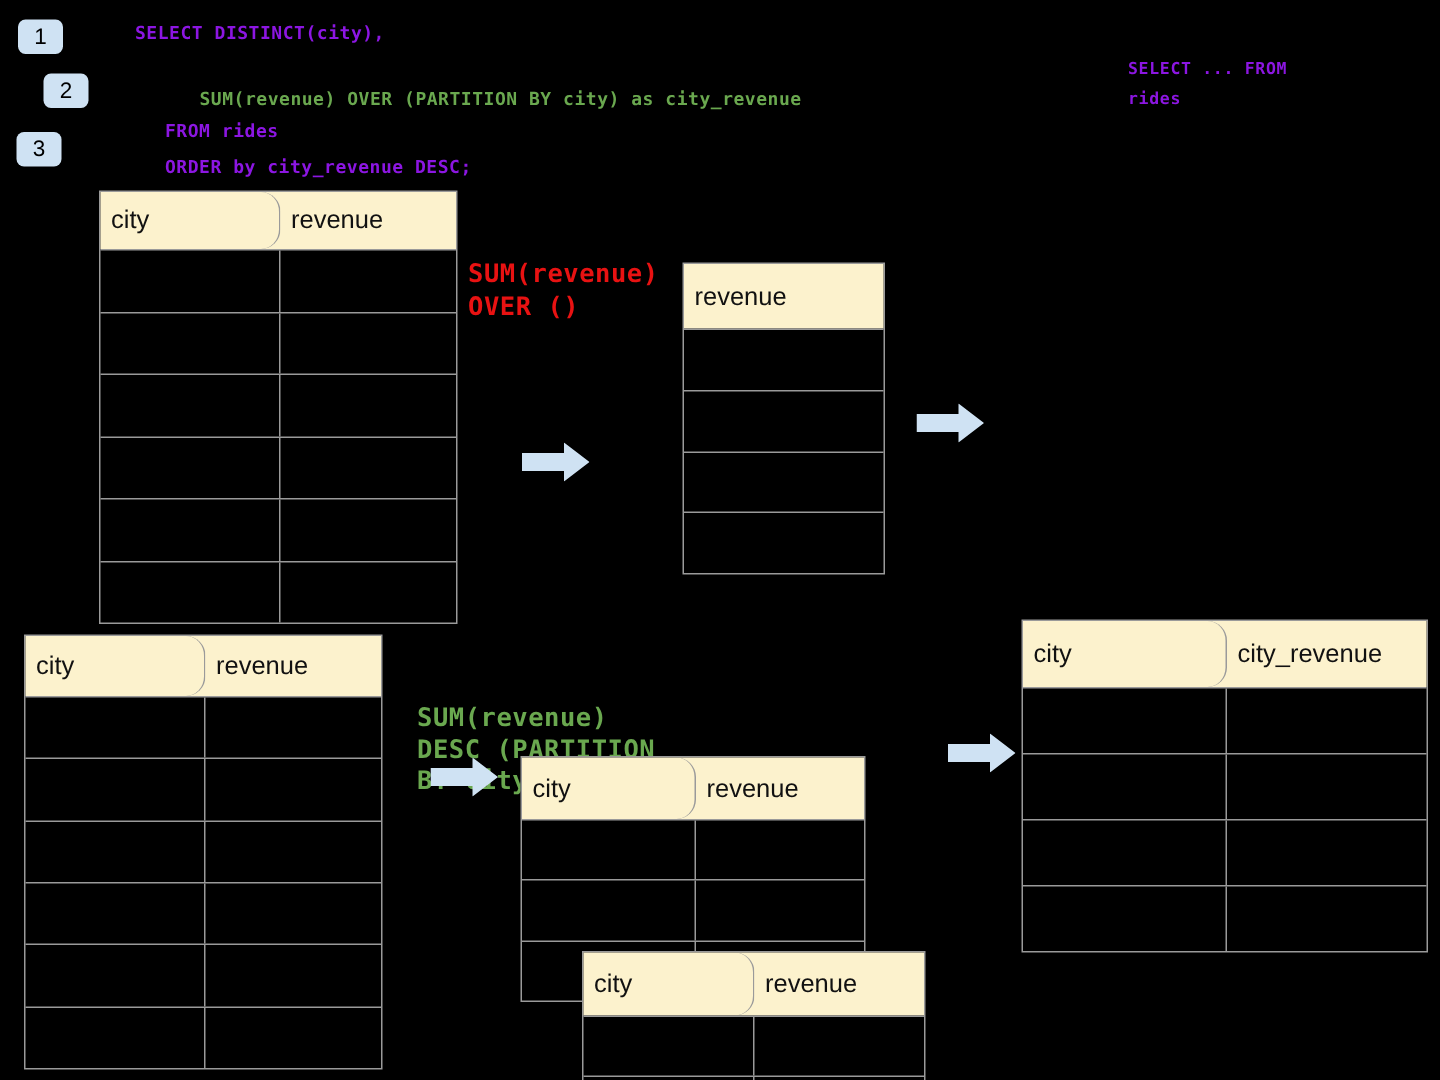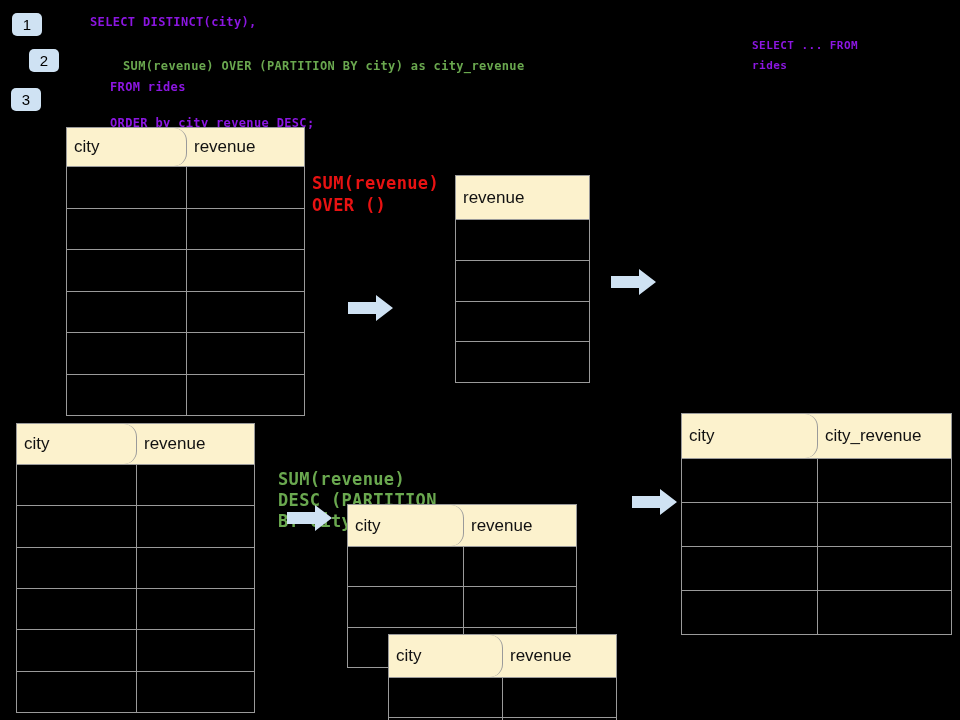--- a/index.html
+++ b/index.html
@@ -35,7 +35,7 @@
   .green{color:var(--green)}
   .l1{left:90px;top:11px}
   .l2{left:133px;top:33px}
-  .l3{left:123px;top:55px}
+  .l3{left:133px;top:55px}
   .l4{left:110px;top:76px}
   .l5{left:110px;top:112px}
   

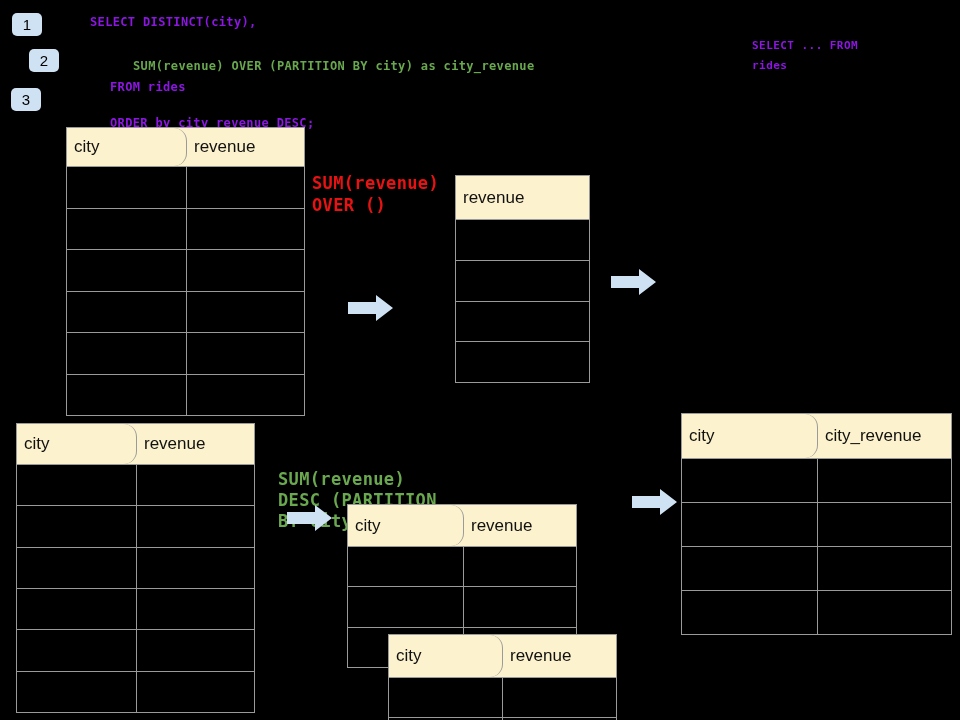--- a/index.html
+++ b/index.html
@@ -37,7 +37,7 @@
   .l2{left:133px;top:33px}
   .l3{left:133px;top:55px}
   .l4{left:110px;top:76px}
-  .l5{left:110px;top:112px}
+  .l5{left:110px;top:100px}
   
   .ann{
     position:absolute;font-family:"DejaVu Sans Mono",monospace;font-weight:bold;

